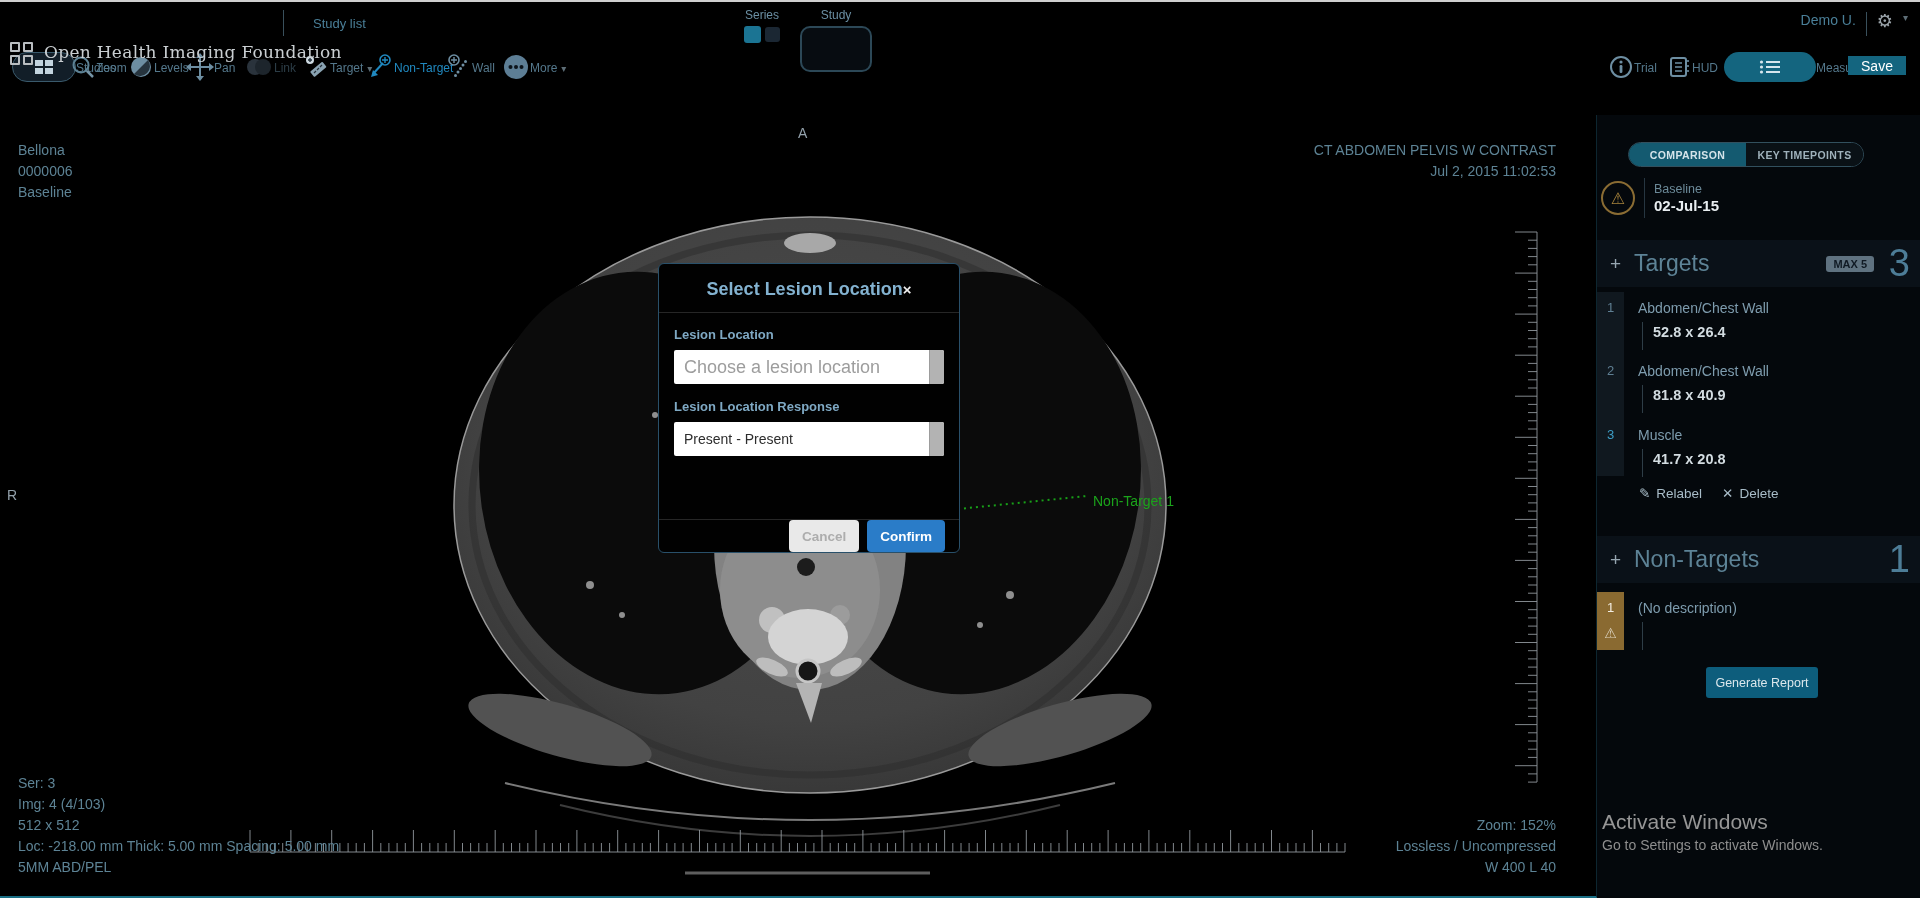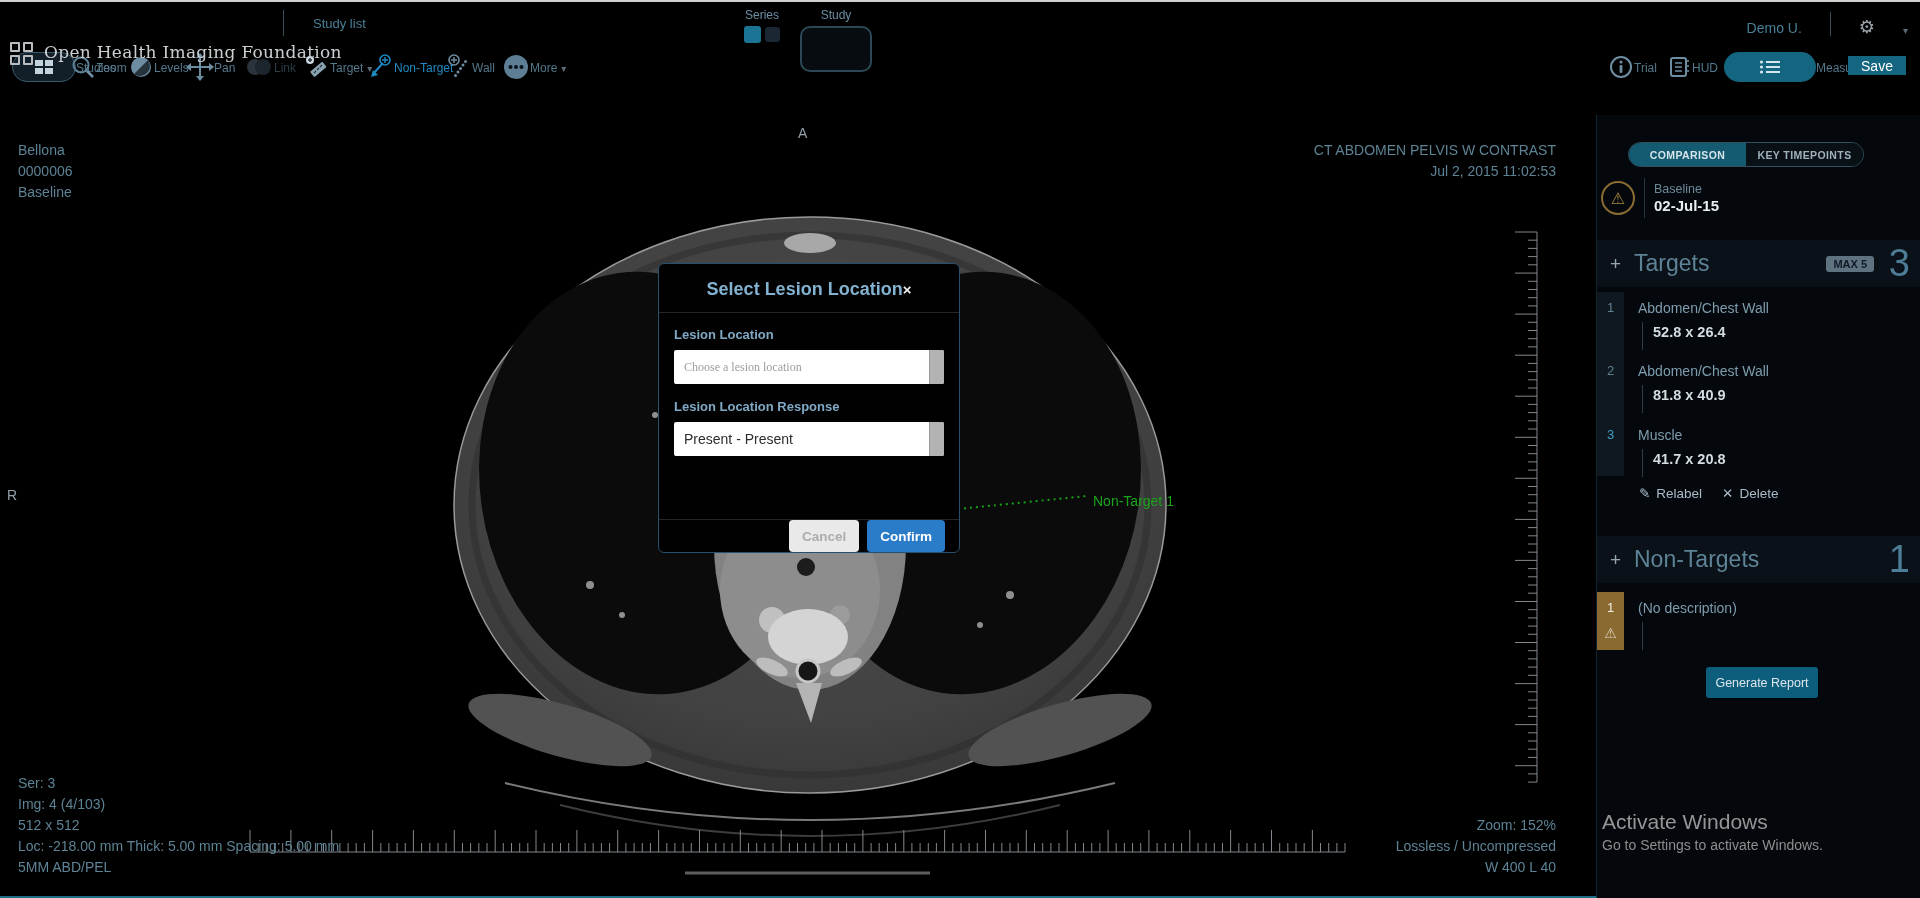--- a/index.html
+++ b/index.html
@@ -23,7 +23,7 @@
   .series-sq-b { width:15px; height:15px; background:#1b2733; border-radius:3px; margin-top:1px; }
   .study-group { position:absolute; left:800px; top:6px; text-align:center; }
   .study-box { width:72px; height:46px; border:2px solid #2c4857; border-radius:10px; background:#070c11; margin-top:2px; }
-  .user-area { position:absolute; right:12px; top:10px; display:flex; align-items:flex-end; gap:28px; }
+  .user-area { position:absolute; right:12px; top:10px; display:flex; align-items:flex-start; gap:10px; }
   .user-name { font-size:14px; color:#4a7f98; }
   .user-sep { width:1px; height:24px; background:#39505c; }
   .gear { font-size:18px; color:#9aa3a9; line-height:18px; }

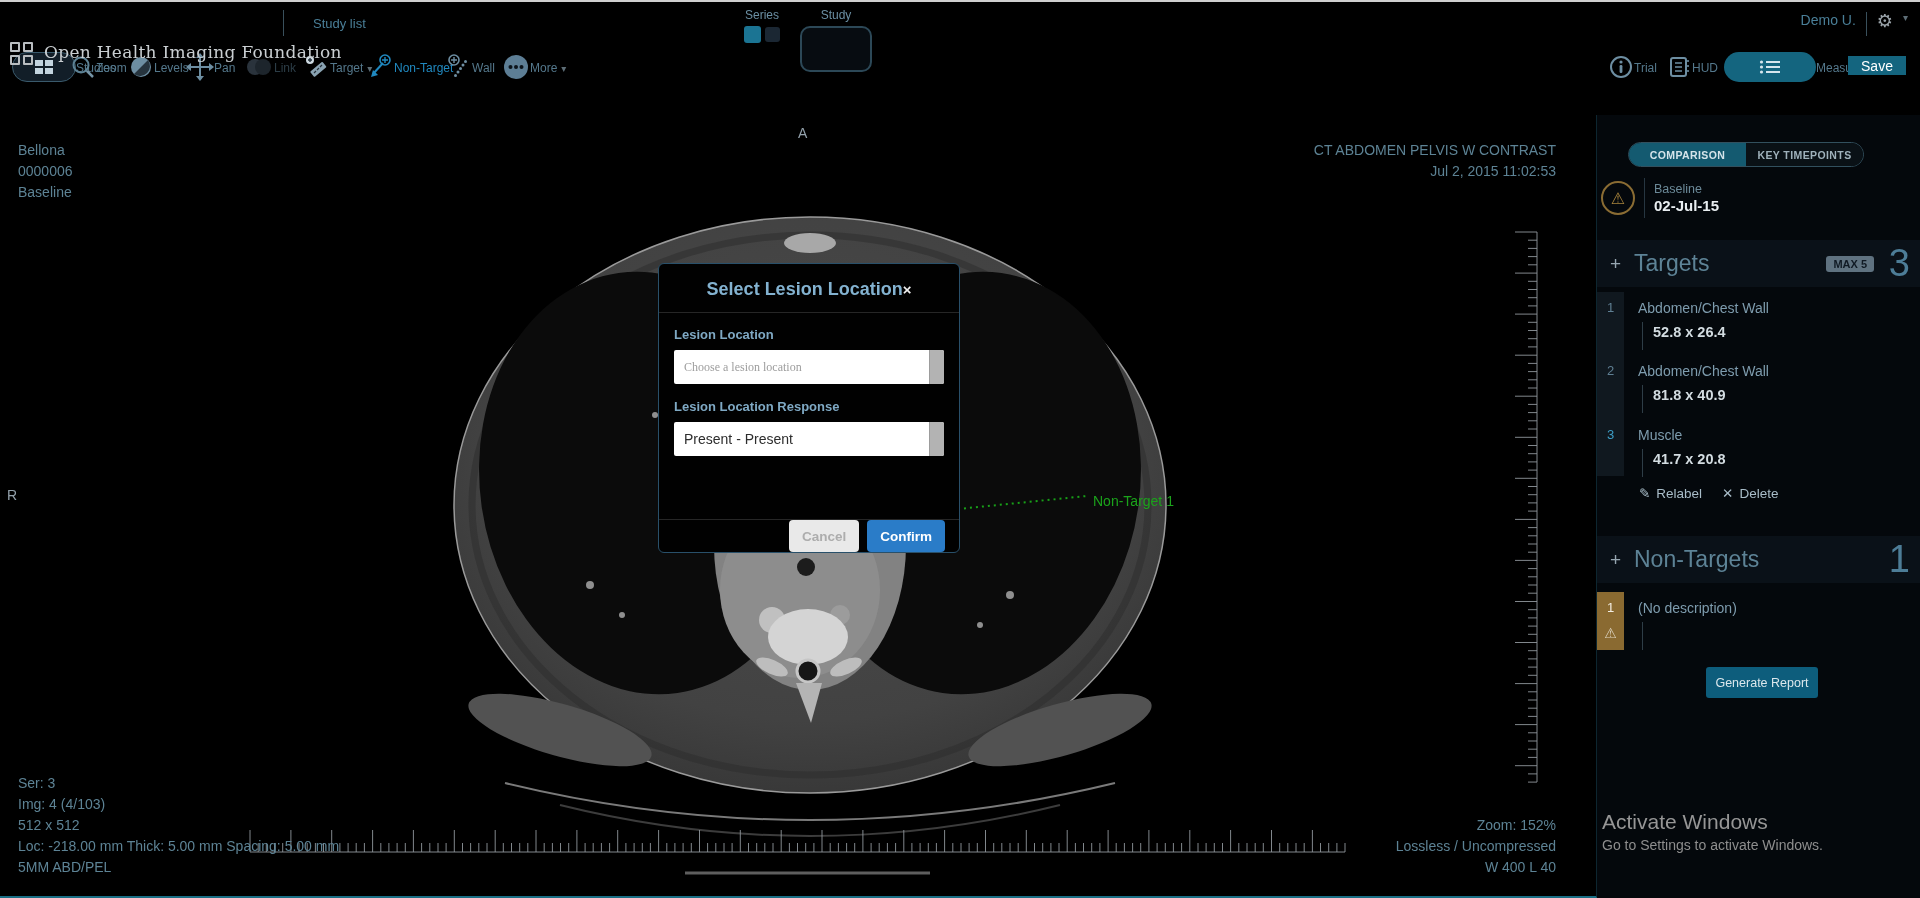--- a/index.html
+++ b/index.html
@@ -60,7 +60,7 @@
   .field-label { color:#7fa9c4; font-size:13px; font-weight:bold; margin-bottom:8px; }
   .select { position:relative; width:100%; height:34px; background:#fff; border-radius:2px; margin-bottom:15px; display:flex; align-items:center; padding-left:10px; cursor:pointer; }
   .select .strip { position:absolute; right:0; top:0; bottom:0; width:15px; background:#b3b3b3; border-left:1px solid #9c9c9c; border-radius:0 2px 2px 0; }
-  .sel-placeholder { color:#9d9d9d; font-size:12px;font-family:Liberation Serif, serif; }
+  .sel-placeholder { color:#9d9d9d; font-size:18px; }
   .sel-value { color:#2d2d2d; font-size:14px; }
   .modal-footer { border-top:1px solid #262626; padding:0 14px; display:flex; justify-content:flex-end; gap:8px; }
   .btn { height:32px; border:none; border-radius:4px; font-size:13.5px; font-weight:bold; font-family:inherit; padding:0 13px; cursor:pointer; }

